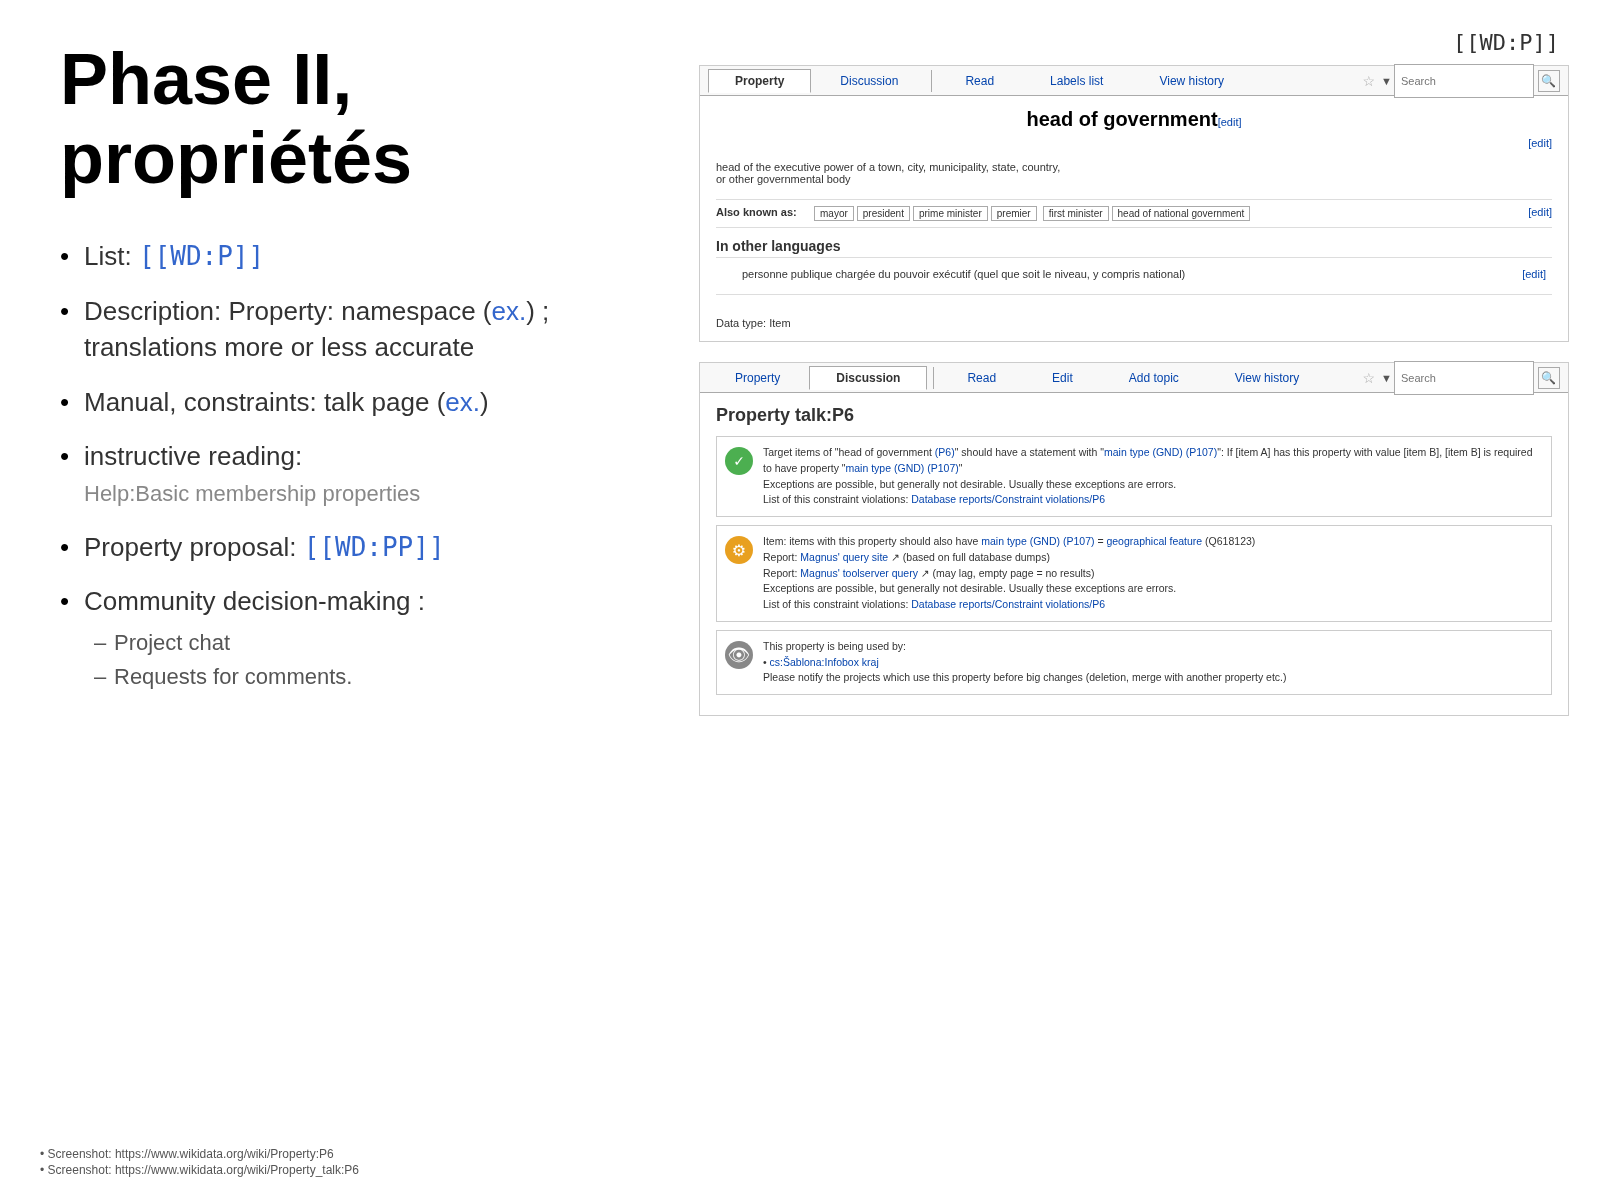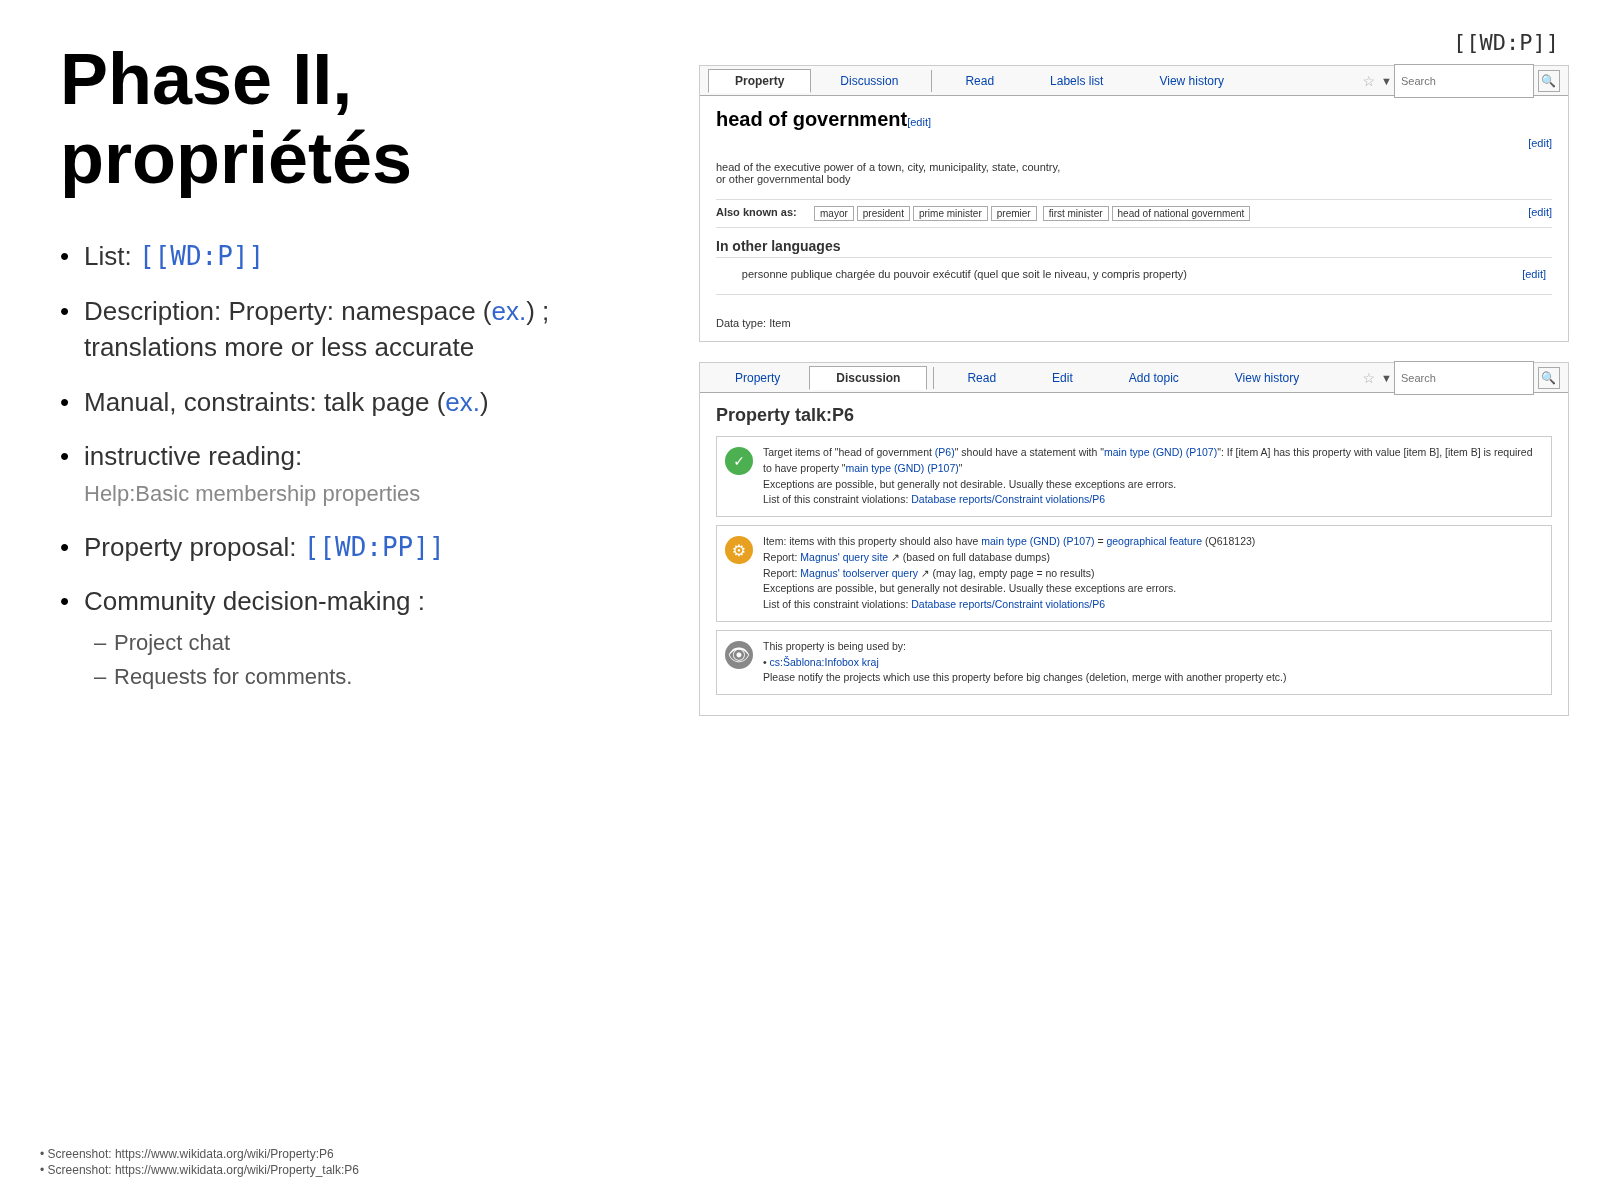--- a/index.html
+++ b/index.html
@@ -388,7 +388,7 @@
     </div>
 
     <div class="wiki-content">
-      <div style="display:flex; justify-content:flex-start; align-items:baseline;">
+      <div style="display:flex; justify-content:center; align-items:baseline;">
         <div class="wiki-h1">head of government</div>
         <span class="wiki-edit-link">[edit]</span>
       </div>

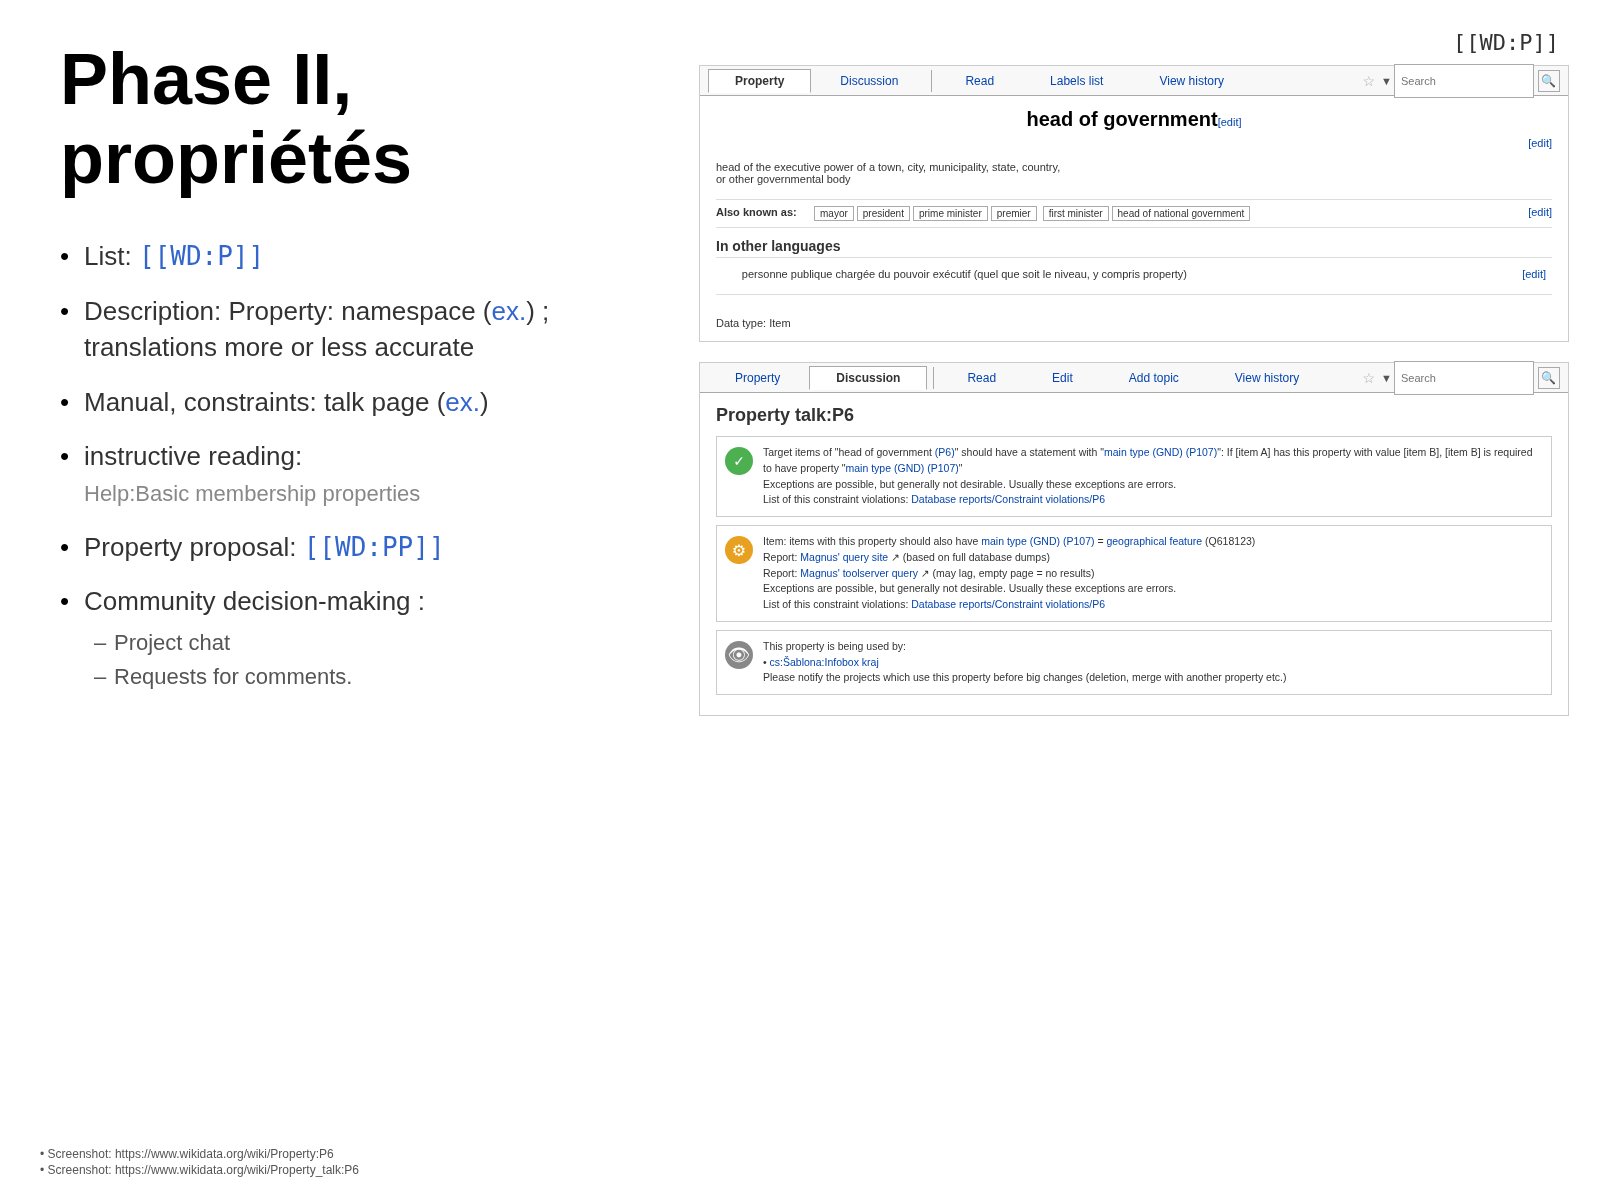--- a/index.html
+++ b/index.html
@@ -424,7 +424,7 @@
         <tbody>
         <tr>
           <td></td>
-          <td class="wiki-lang-td-content sub-desc">personne publique chargée du pouvoir exécutif (quel que soit le niveau, y compris property)</td>
+          <td class="wiki-lang-td-content sub-desc">personne publique chargée du pouvoir exécutif (quel que soit le niveau, y compris national)</td>
           <td style="text-align:right;">
                 <span class="wiki-edit-link">[edit]</span>
               </td>

